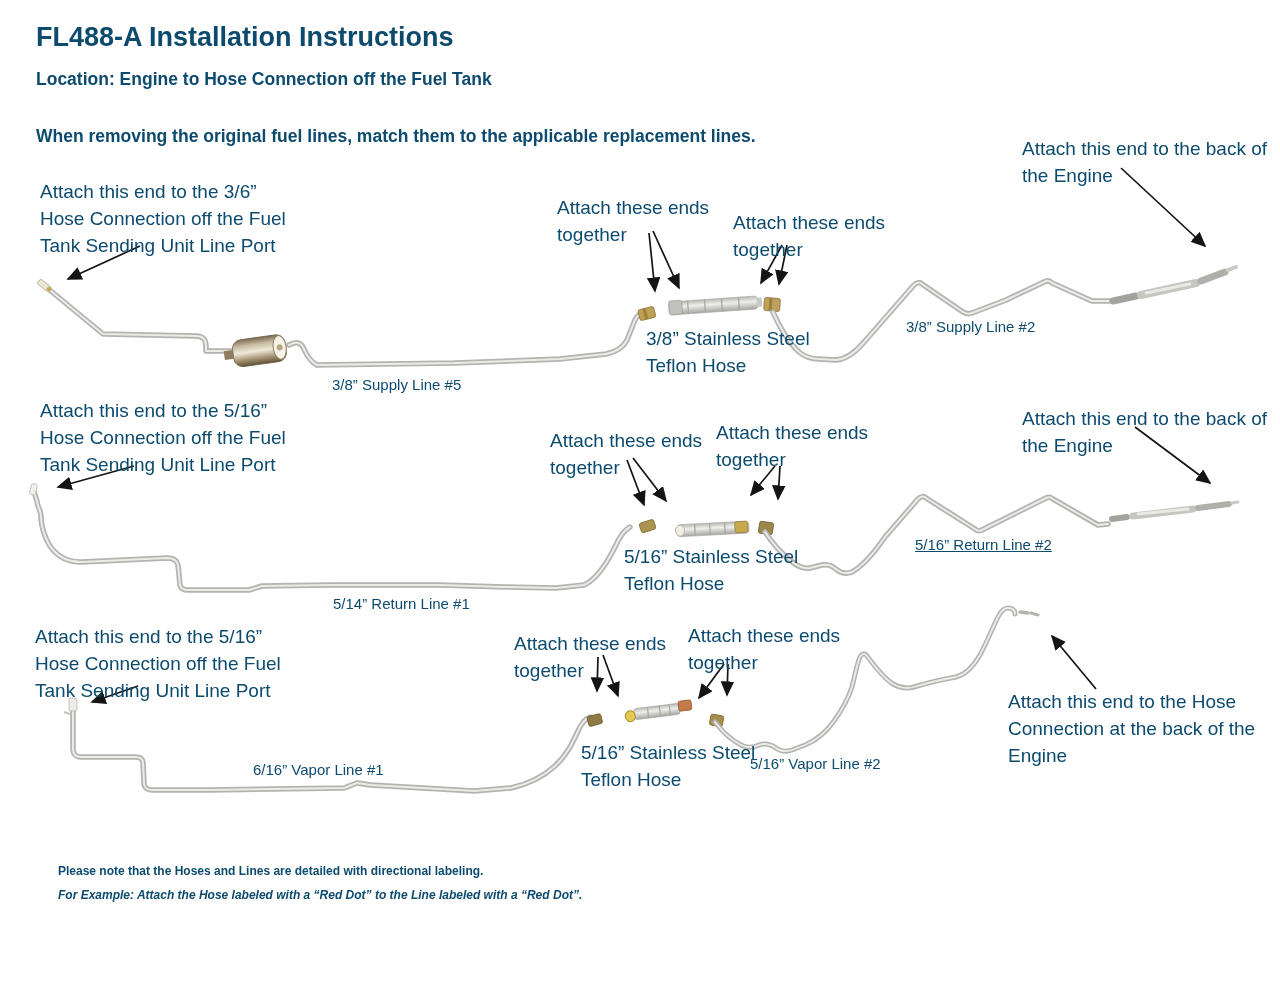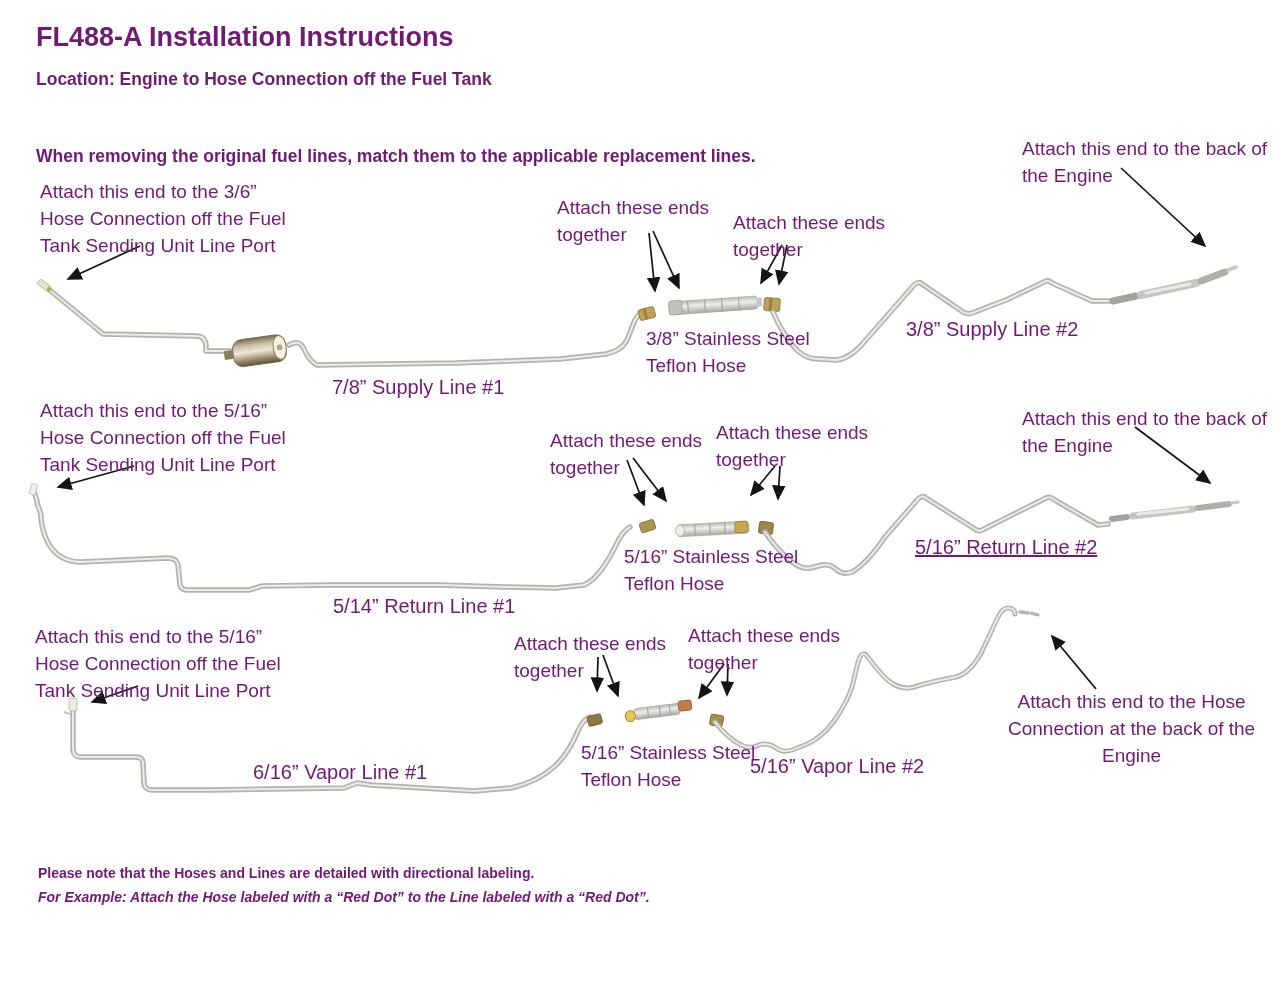--- a/index.html
+++ b/index.html
@@ -5,7 +5,7 @@
   html,body{margin:0;padding:0;background:#fff;}
   .page{
     position:relative;width:1280px;height:989px;background:#ffffff;
-    font-family:"Liberation Sans", sans-serif;color:#701a75;overflow:hidden;
+    font-family:"Liberation Sans", sans-serif;color:#0c4a6e;overflow:hidden;
   }
   .page svg{position:absolute;left:0;top:0;}
   .abs{position:absolute;white-space:pre-line;}

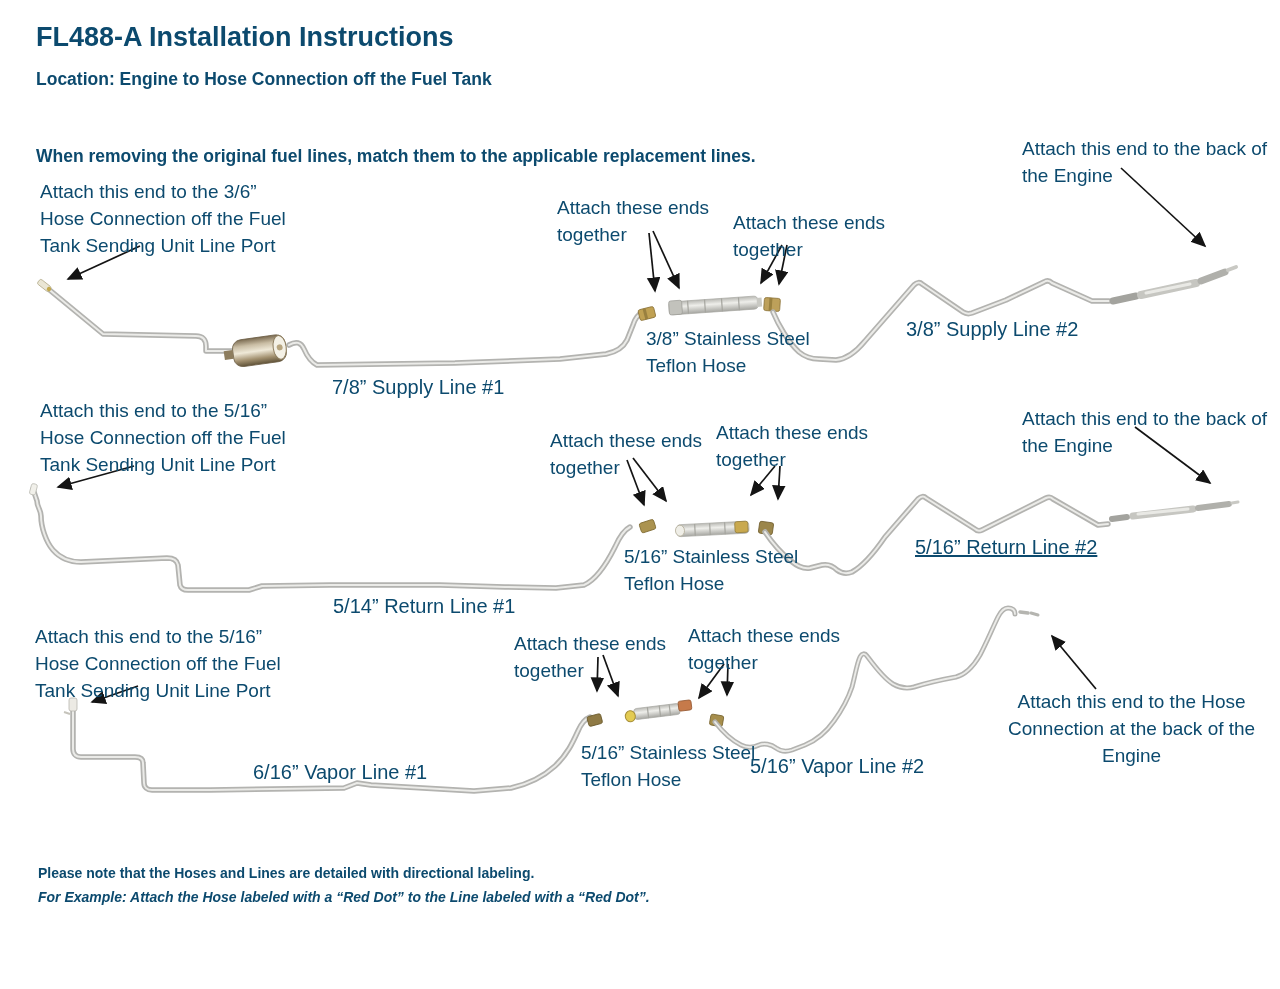--- a/index.html
+++ b/index.html
@@ -174,7 +174,7 @@
 
   <div class="abs title" style="left:36px;top:22px;">FL488-A Installation Instructions</div>
   <div class="abs subhead" style="left:36px;top:69px;">Location: Engine to Hose Connection off the Fuel Tank</div>
-  <div class="abs subhead" style="left:36px;top:146px;">When removing the original fuel lines, match them to the applicable replacement lines.</div>
+  <div class="abs subhead" style="left:36px;top:126px;">When removing the original fuel lines, match them to the applicable replacement lines.</div>
 
   <div class="abs callout" style="left:40px;top:179px;">Attach this end to the 3/6”
 Hose Connection off the Fuel

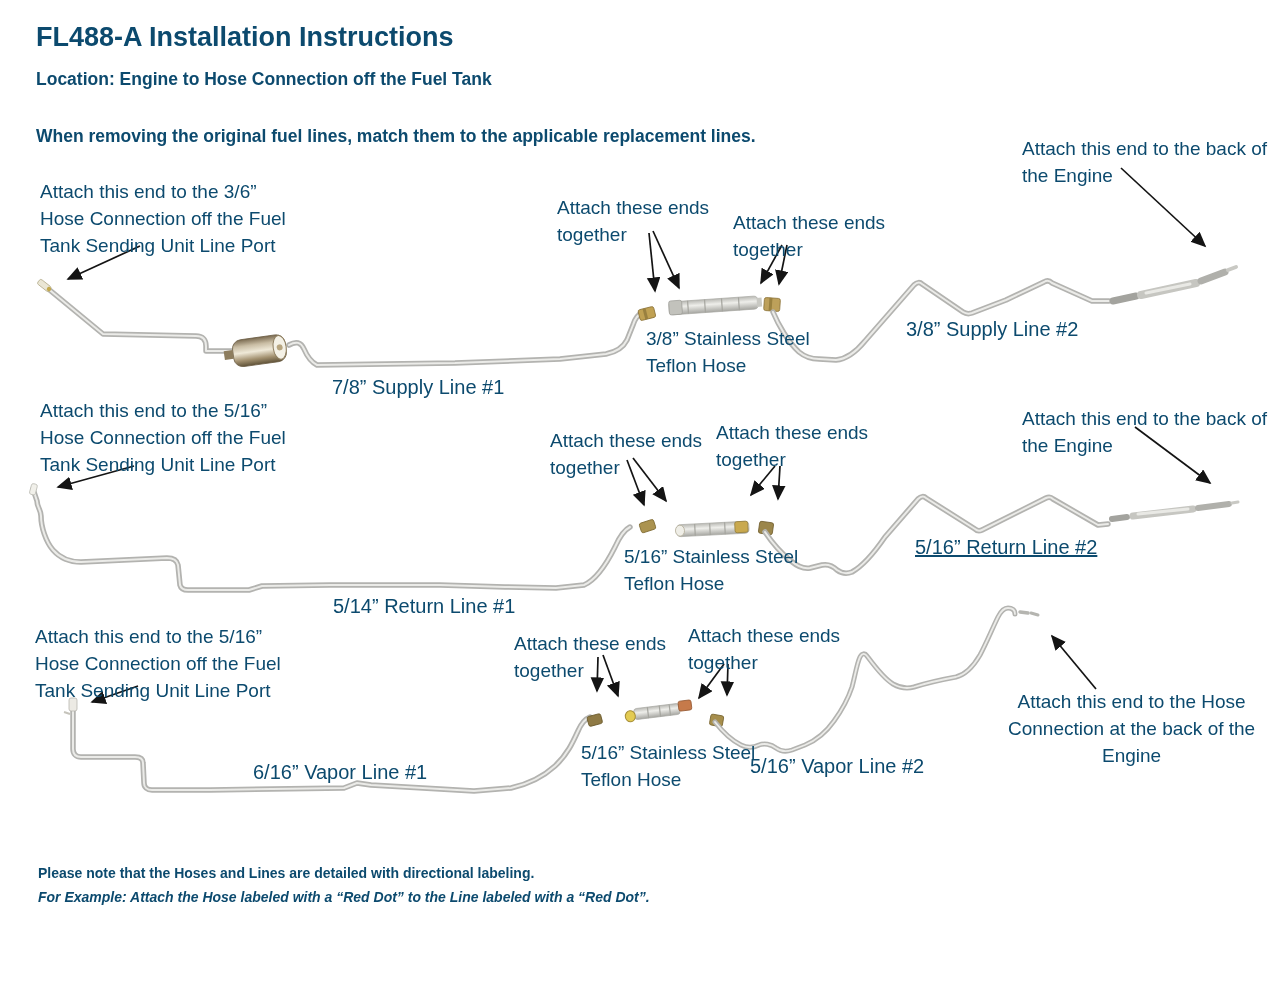--- a/index.html
+++ b/index.html
@@ -12,7 +12,7 @@
   .title{font-size:27px;font-weight:700;}
   .subhead{font-size:17.5px;font-weight:700;}
   .callout{font-size:19px;line-height:1.42;}
-  .linelabel{font-size:20px;}
+  .linelabel{font-size:15px;}
   .note{font-size:14px;font-weight:700;line-height:1.45;}
 </style>
 </head>

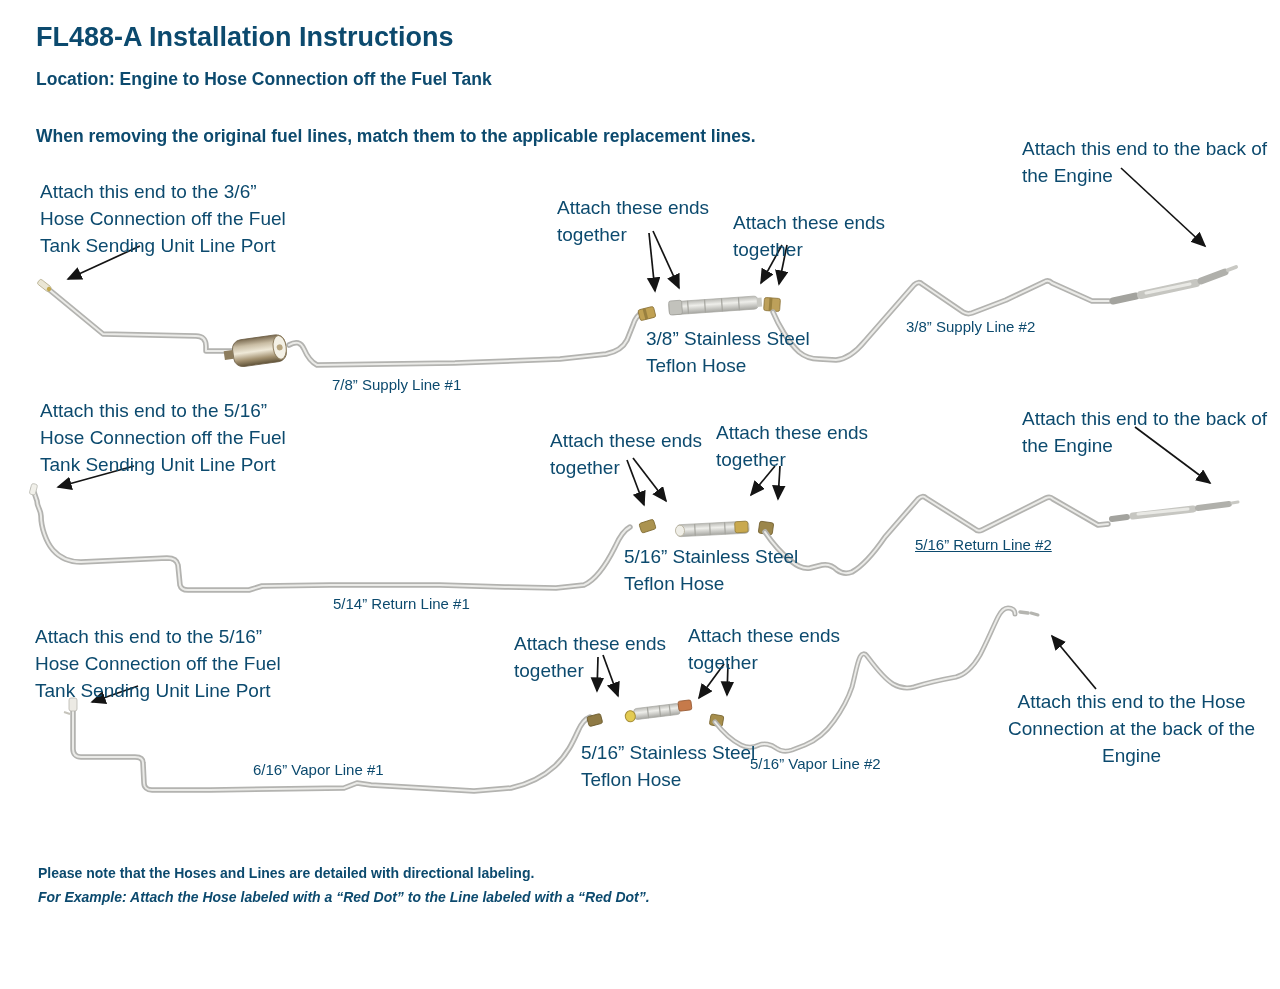--- a/index.html
+++ b/index.html
@@ -185,7 +185,7 @@
 together</div>
   <div class="abs callout" style="left:646px;top:326px;">3/8” Stainless Steel
 Teflon Hose</div>
-  <div class="abs linelabel" style="left:332px;top:376px;">7/8” Supply Line #1</div>
+  <div class="abs linelabel" style="left:332px;top:376px;">3/8” Supply Line #5</div>
   <div class="abs linelabel" style="left:906px;top:318px;">3/8” Supply Line #2</div>
   <div class="abs callout" style="left:1022px;top:136px;">Attach this end to the back of
 the Engine</div>

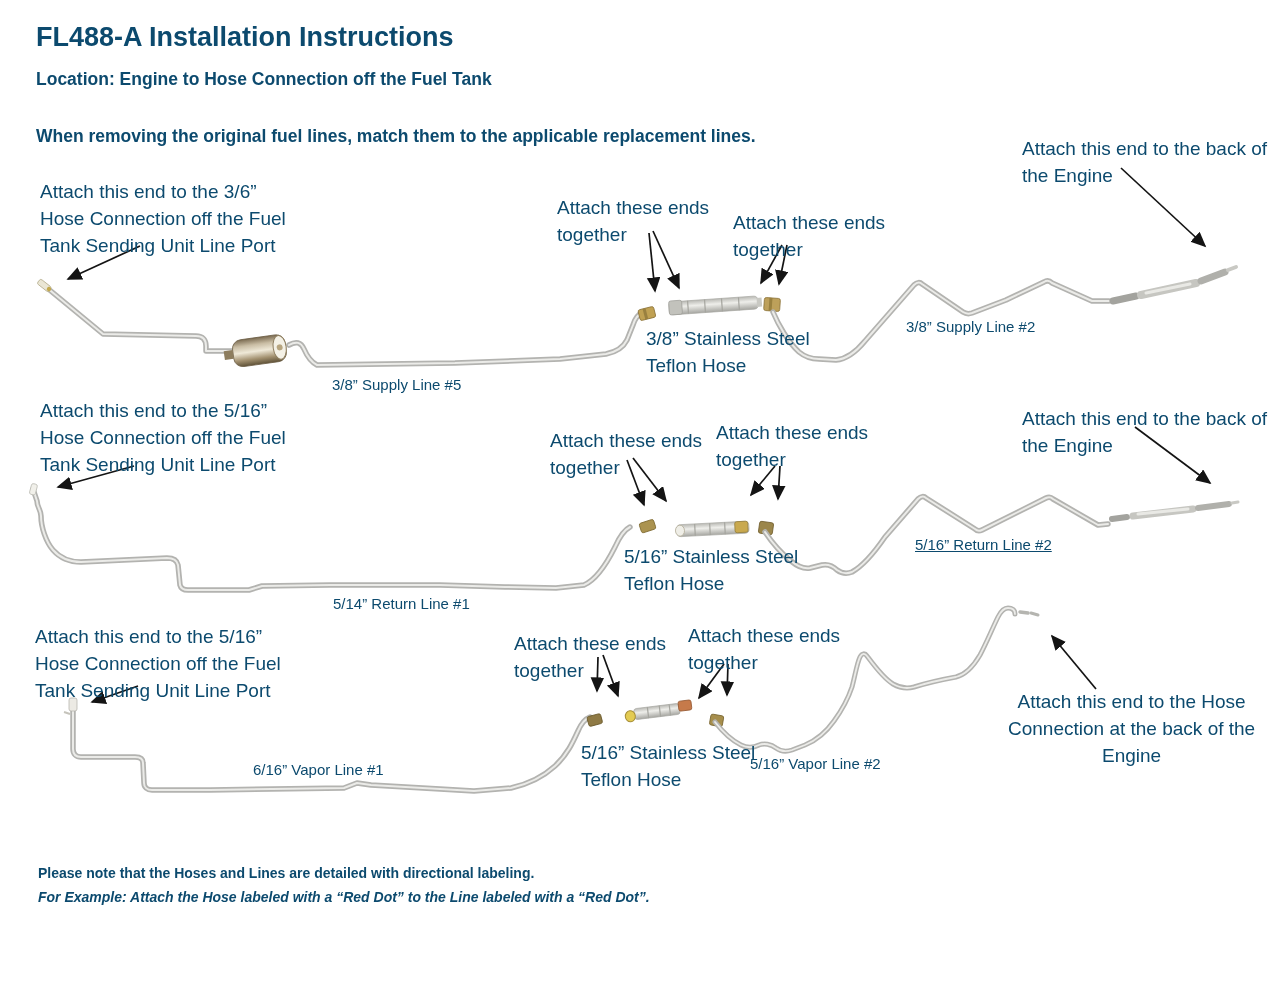--- a/index.html
+++ b/index.html
@@ -215,7 +215,7 @@
 Teflon Hose</div>
   <div class="abs linelabel" style="left:253px;top:761px;">6/16” Vapor Line #1</div>
   <div class="abs linelabel" style="left:750px;top:755px;">5/16” Vapor Line #2</div>
-  <div class="abs callout" style="left:1008px;top:689px;text-align:center;">Attach this end to the Hose
+  <div class="abs callout" style="left:1008px;top:689px;">Attach this end to the Hose
 Connection at the back of the
 Engine</div>
 

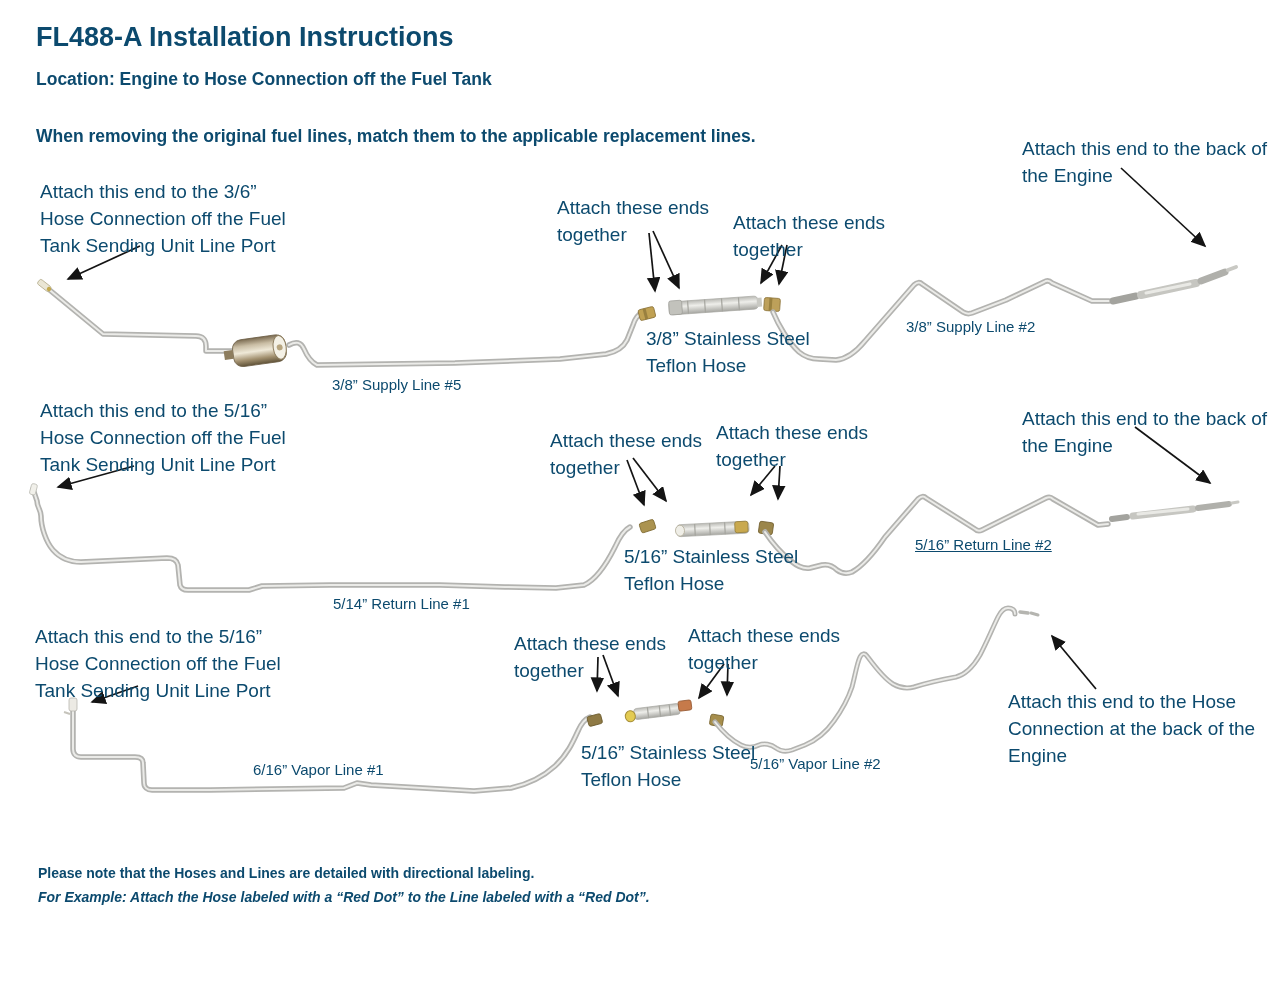--- a/index.html
+++ b/index.html
@@ -13,7 +13,7 @@
   .subhead{font-size:17.5px;font-weight:700;}
   .callout{font-size:19px;line-height:1.42;}
   .linelabel{font-size:15px;}
-  .note{font-size:14px;font-weight:700;line-height:1.45;}
+  .note{font-size:12px;font-weight:700;line-height:1.45;margin-left:20px;}
 </style>
 </head>
 <body>

